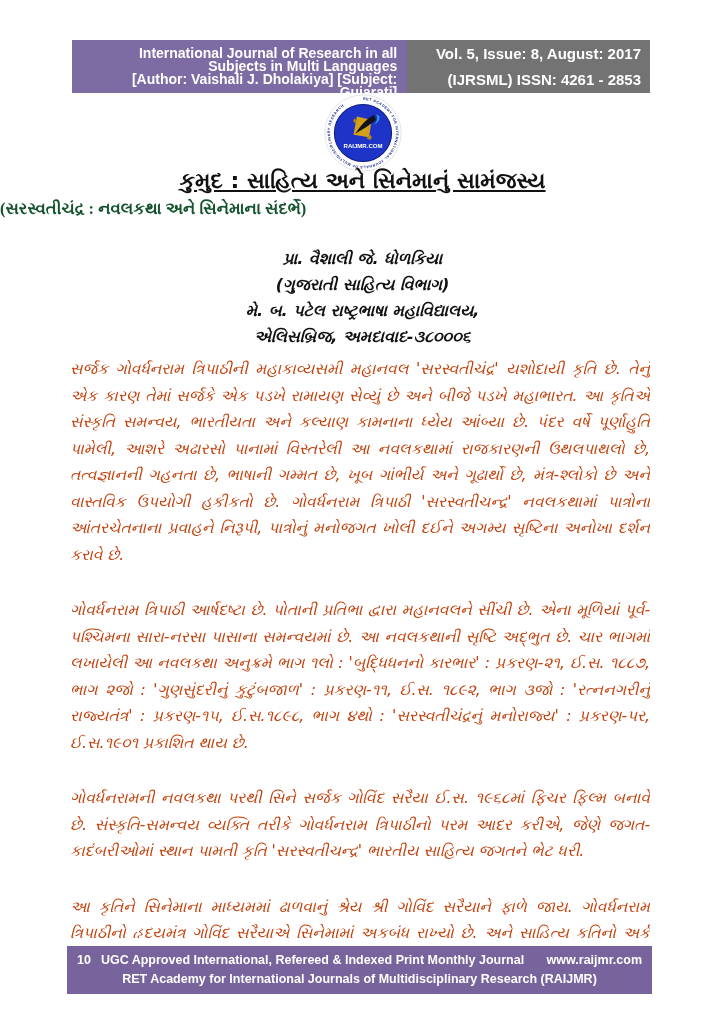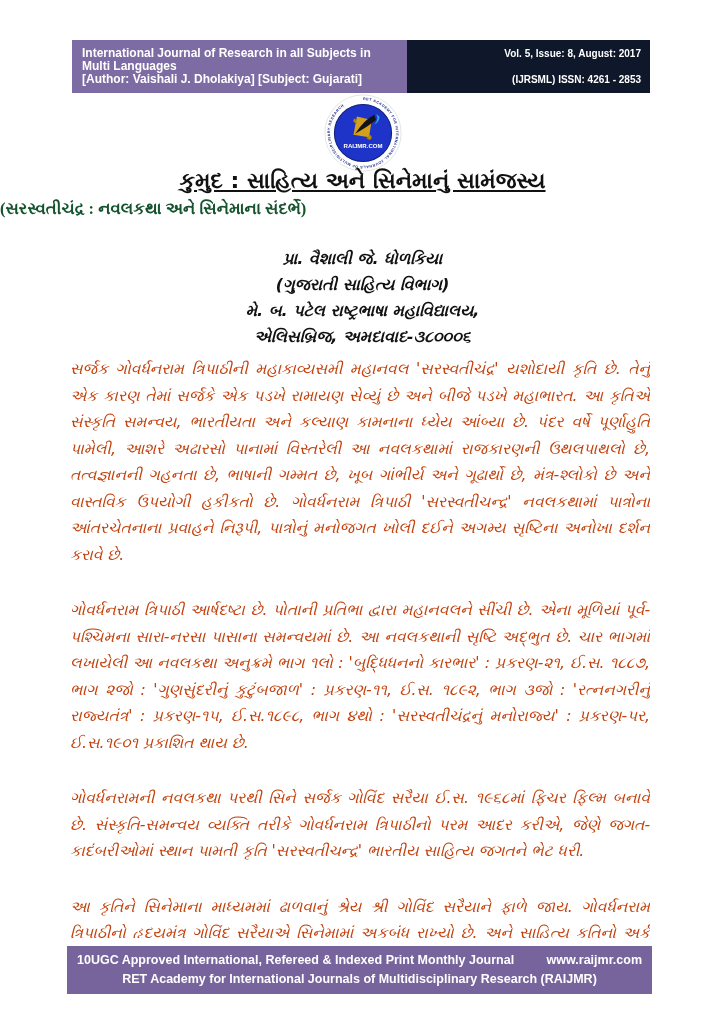--- a/index.html
+++ b/index.html
@@ -19,7 +19,7 @@
     width:58%;background:#7d6ba3;color:#ffffff;
     padding:7px 10px;box-sizing:border-box;
     display:flex;flex-direction:column;justify-content:space-between;
-    font-size:12px;font-weight:bold;line-height:13px;
+    font-size:14px;font-weight:bold;line-height:13px;text-align:right;
   }
   .header-right{
     flex:1;background:#0f172a;color:#ffffff;

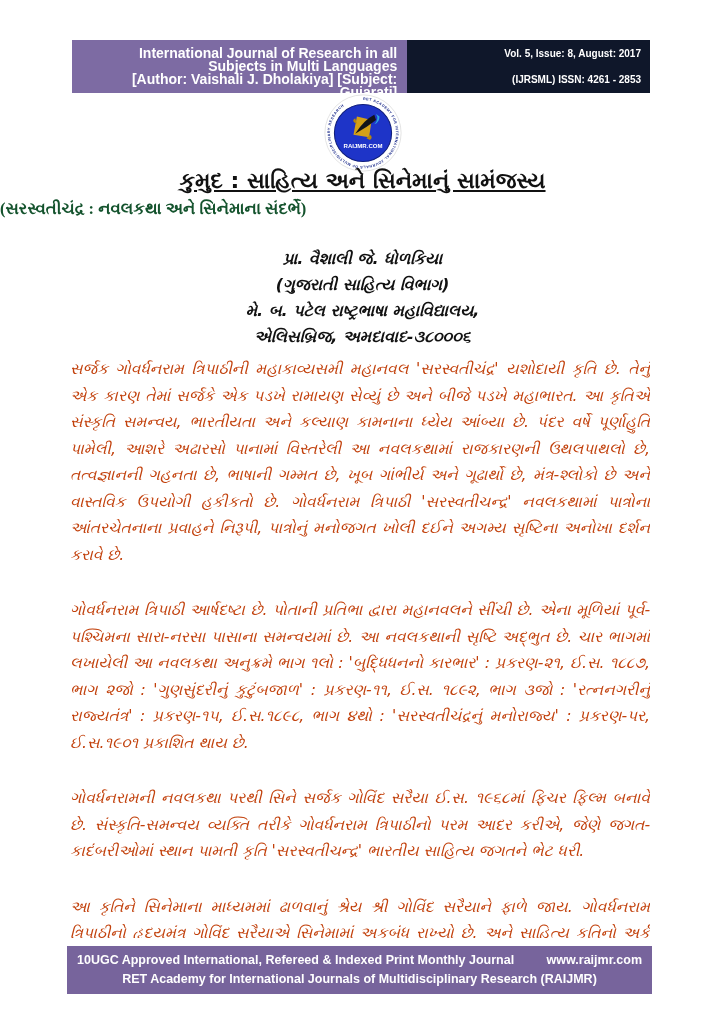--- a/index.html
+++ b/index.html
@@ -22,10 +22,10 @@
     font-size:14px;font-weight:bold;line-height:13px;text-align:right;
   }
   .header-right{
-    flex:1;background:#0f172a;color:#ffffff;
+    flex:1;background:#737373;color:#ffffff;
     padding:7px 9px;box-sizing:border-box;
     display:flex;flex-direction:column;justify-content:space-between;
-    text-align:right;font-size:10px;font-weight:bold;line-height:13px;
+    text-align:right;font-size:15px;font-weight:bold;line-height:13px;
   }
   
   .logo-wrap{

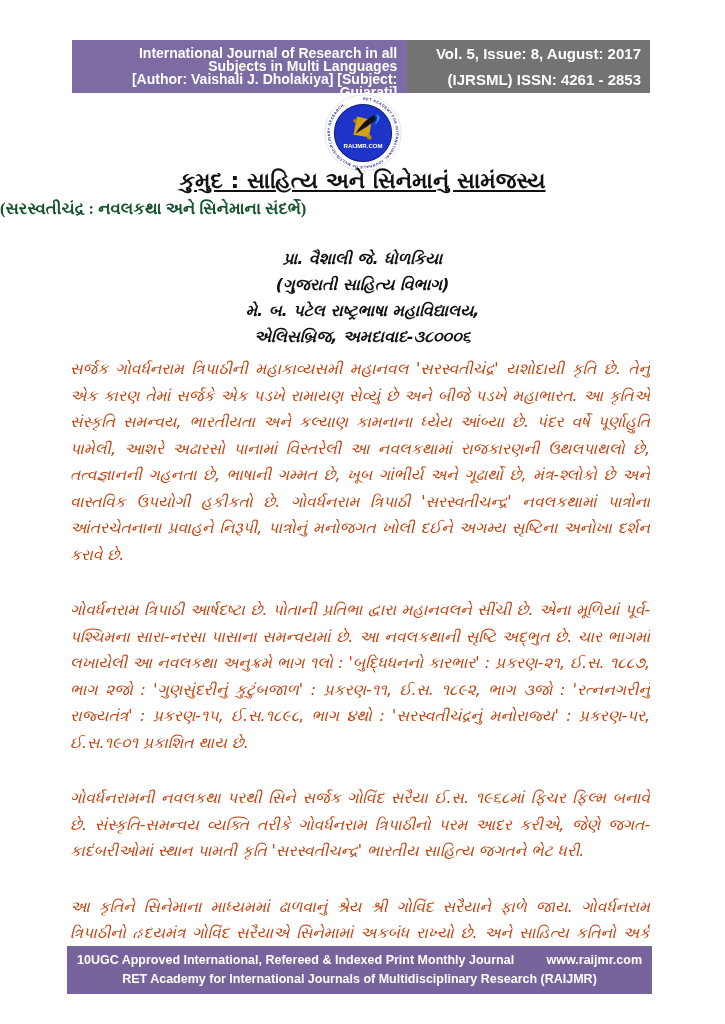--- a/index.html
+++ b/index.html
@@ -67,7 +67,7 @@
     font-size:12.5px;font-weight:bold;line-height:16px;
   }
   .footer-row1{display:flex;align-items:baseline;}
-  .footer-page{margin-right:0;}
+  .footer-page{margin-right:10px;}
   .footer-journal{flex:1;}
   .footer-site{margin-left:6px;}
   .footer-row2{text-align:center;margin-top:3px;}

